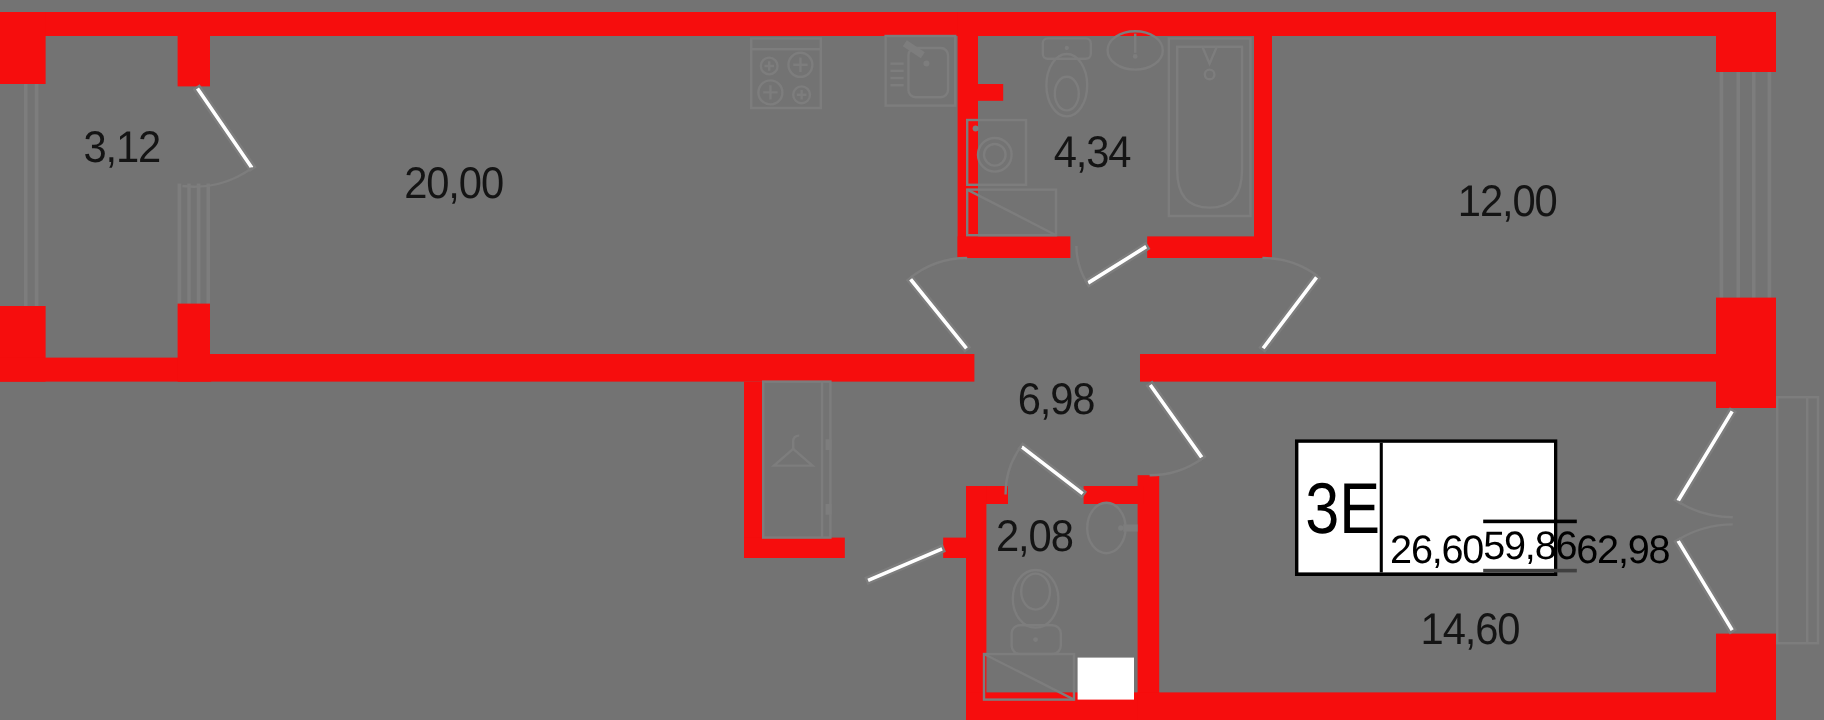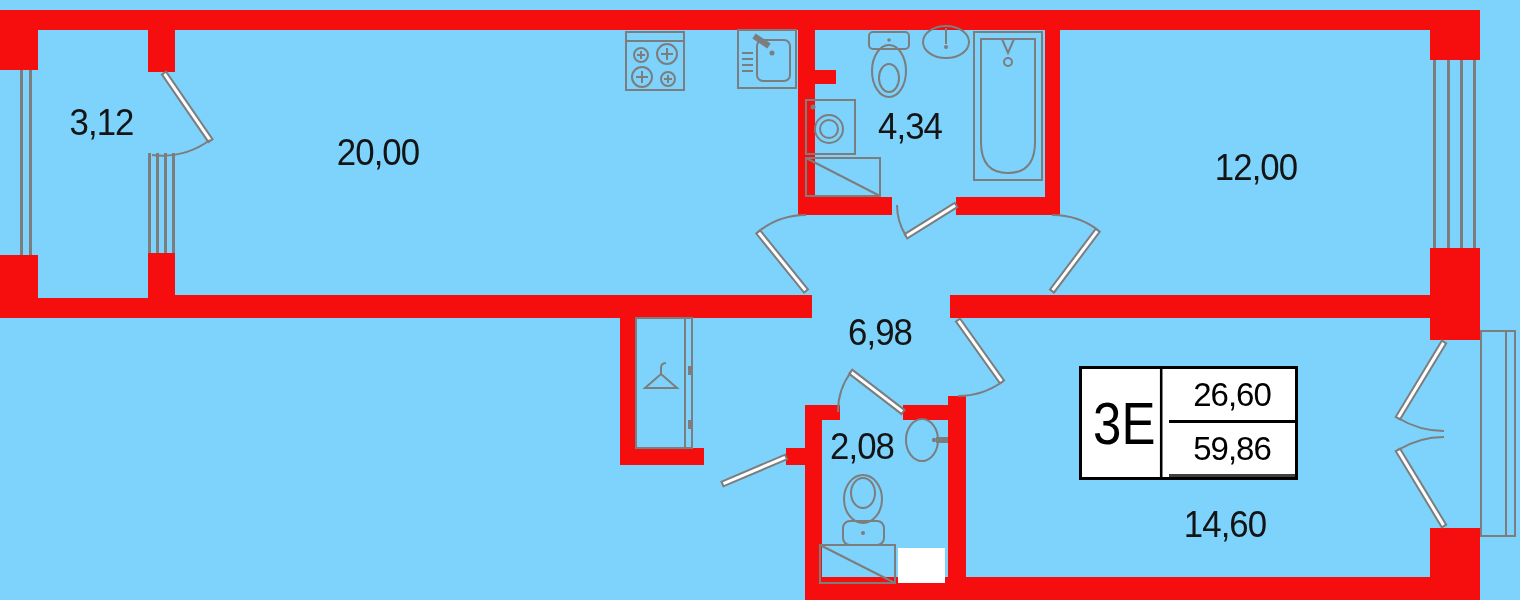--- a/index.html
+++ b/index.html
@@ -3,7 +3,7 @@
 <meta charset="utf-8">
 <style>
   html,body{margin:0;padding:0;background:#fff;}
-  #plan{position:relative;width:1520px;height:600px;background:#7dd3fc;overflow:hidden;
+  #plan{position:relative;width:1520px;height:600px;background:#737373;overflow:hidden;
         font-family:"Liberation Sans", sans-serif;}
   .wall{position:absolute;background:var(--wall,#f60d0d);}
   .win{position:absolute;background:var(--line,#7d7d7d);}

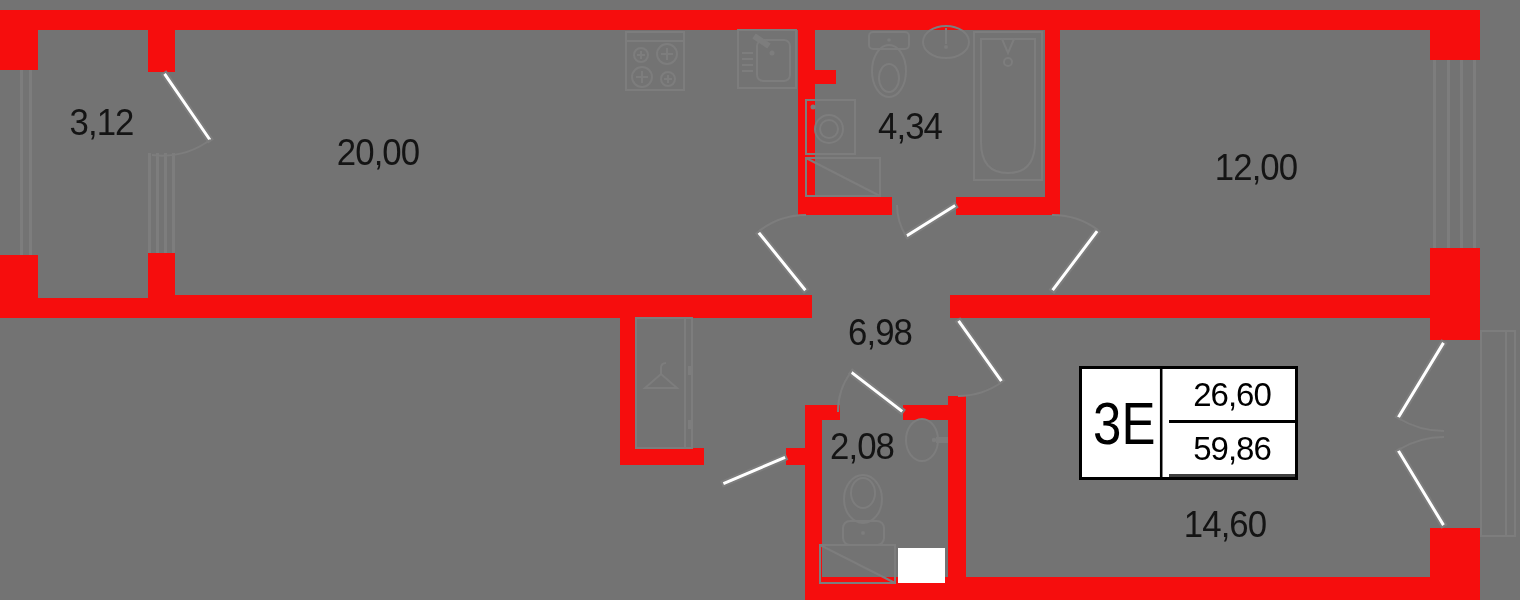--- a/index.html
+++ b/index.html
@@ -18,7 +18,7 @@
         border:3px solid #000;display:flex;box-sizing:border-box;background:#fff;}
   .unit-type{width:84px;border-right:3px solid #000;display:flex;align-items:center;
         justify-content:center;font-size:60px;color:#000;transform:scaleX(.85);transform-origin:center;}
-  .unit-areas{flex:1;display:flex;flex-direction:column;}
+  .unit-areas{flex:1;display:flex;flex-direction:row;align-items:flex-end;}
   .area-row{flex:1;display:flex;align-items:center;justify-content:center;
         font-size:33px;color:#000;box-sizing:border-box;letter-spacing:-1px;}
   .area-row.mid{border-top:3px solid #000;border-bottom:3px solid #404040;}

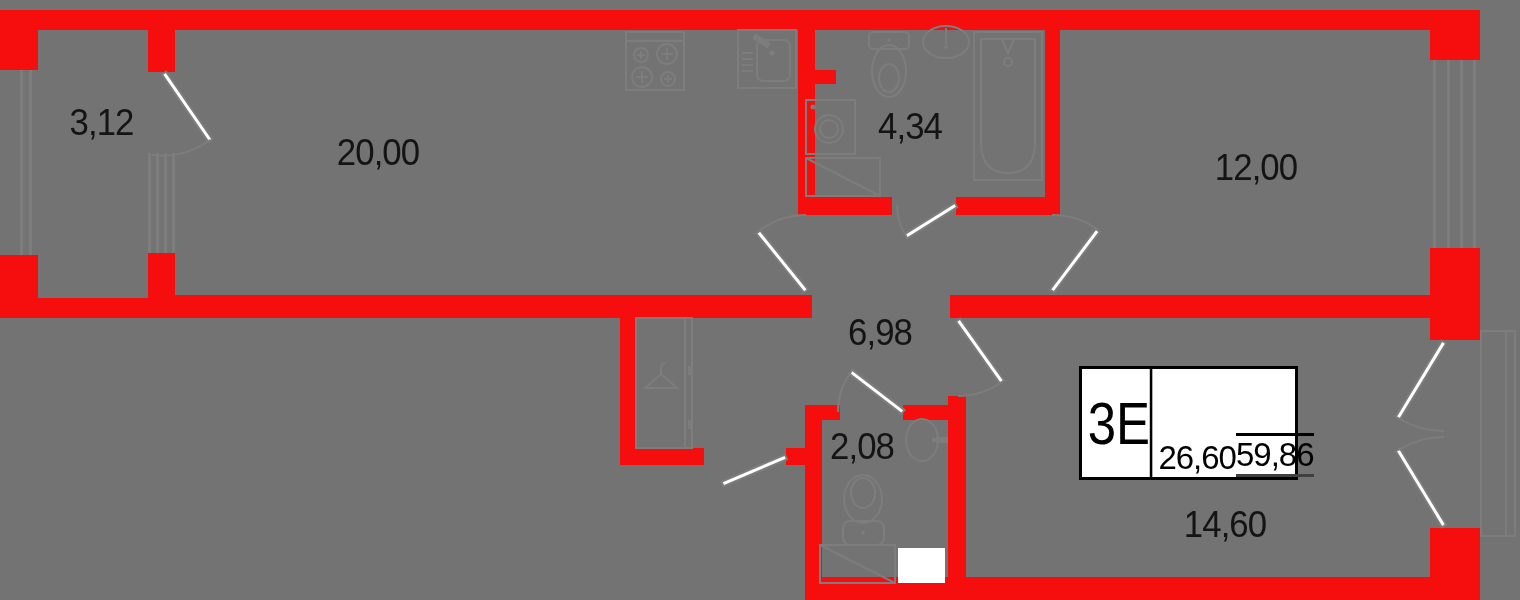--- a/index.html
+++ b/index.html
@@ -208,6 +208,7 @@
     <div class="unit-areas">
       <div class="area-row">26,60</div>
       <div class="area-row mid">59,86</div>
+      <div class="area-row">62,98</div>
     </div>
   </div>
 

